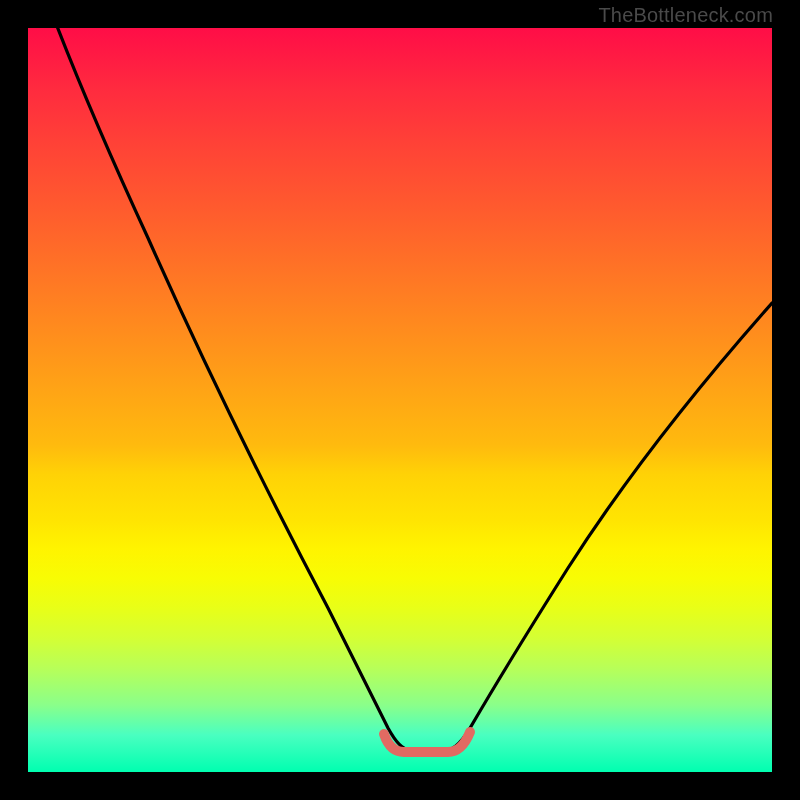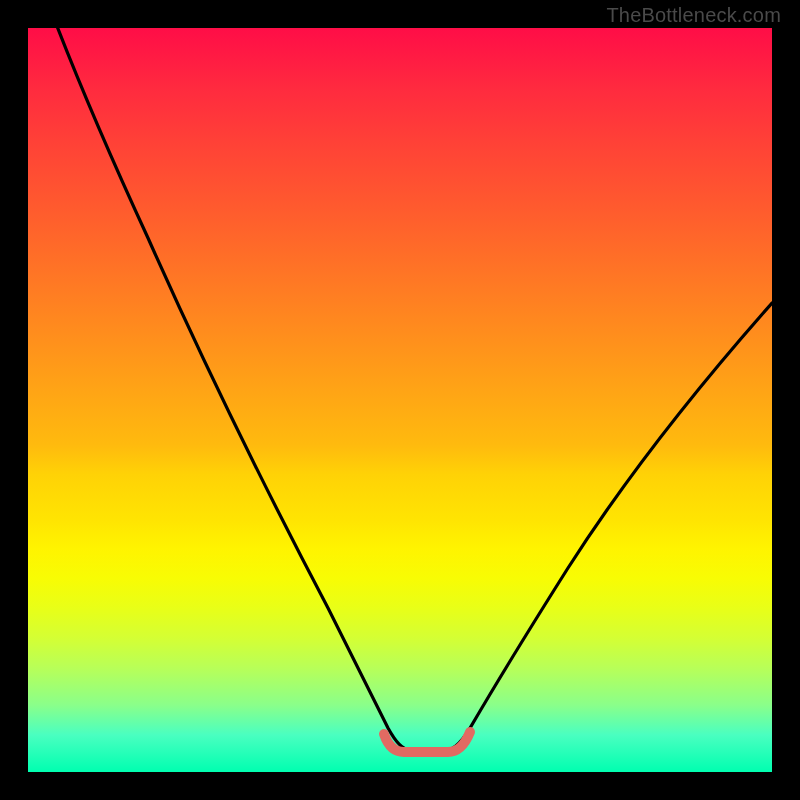--- a/index.html
+++ b/index.html
@@ -14,7 +14,7 @@
   .watermark {
     position: absolute;
     top: 4px;
-    right: 19px;
+    right: 27px;
     color: #4a4a4a;
     font-size: 20px;
     font-weight: 500;

